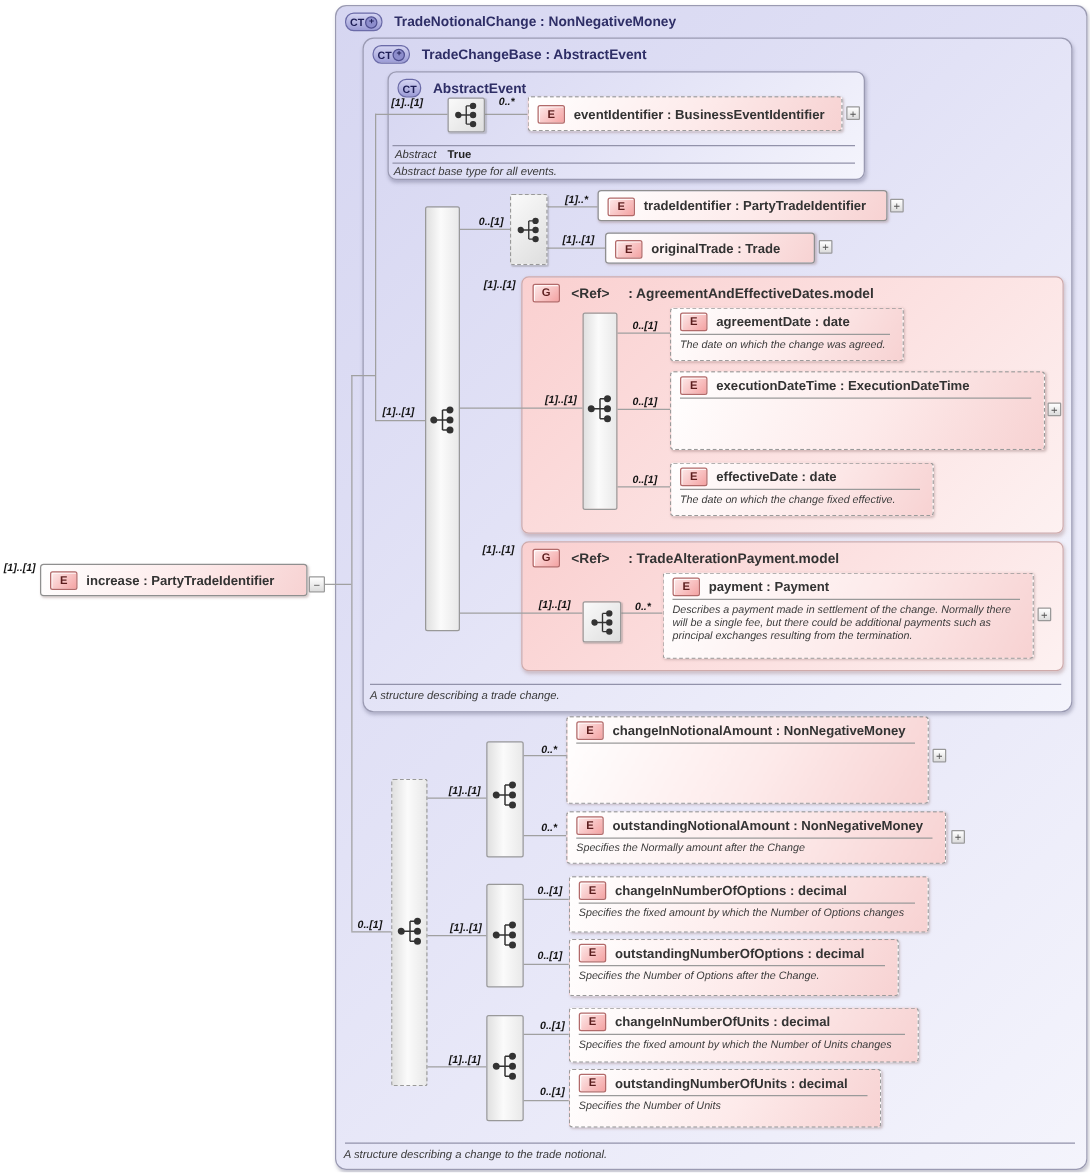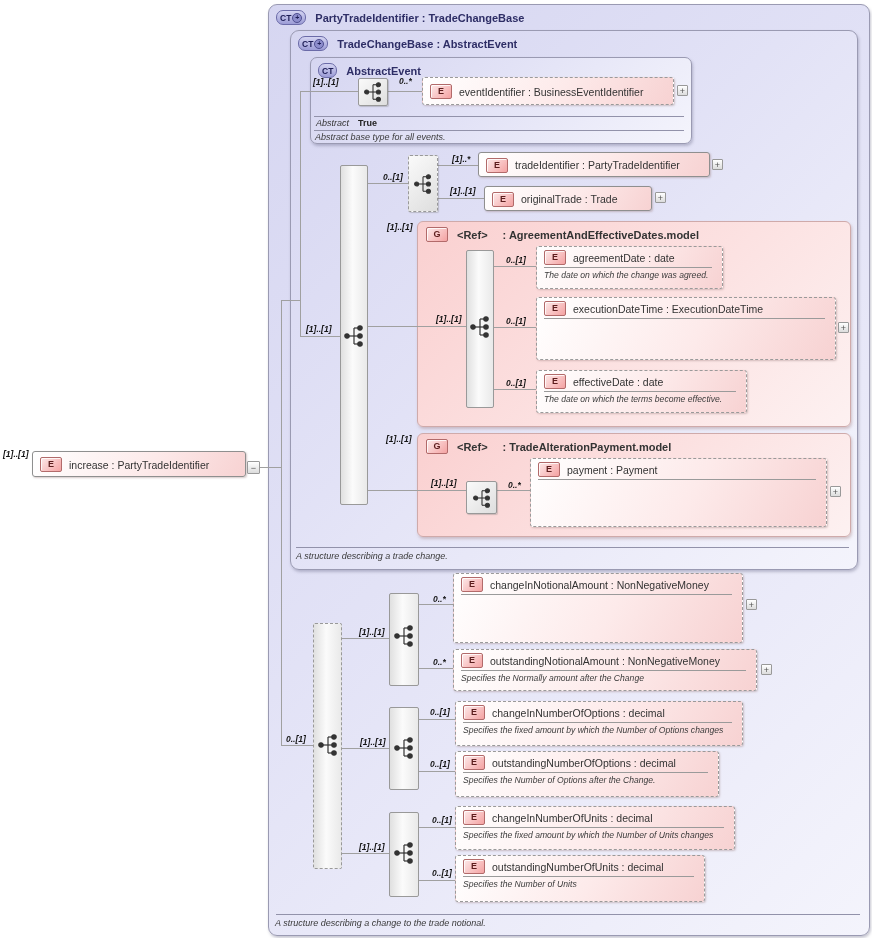--- a/index.html
+++ b/index.html
@@ -79,7 +79,7 @@
           <span>CT</span>
           <span class="ctplus">+</span>
         </span>
-      <span class="btitle">PartyTradeIdentifier : TradeChangeBase</span>
+      <span class="btitle">TradeNotionalChange : NonNegativeMoney</span>
     </div>
   </div>
 

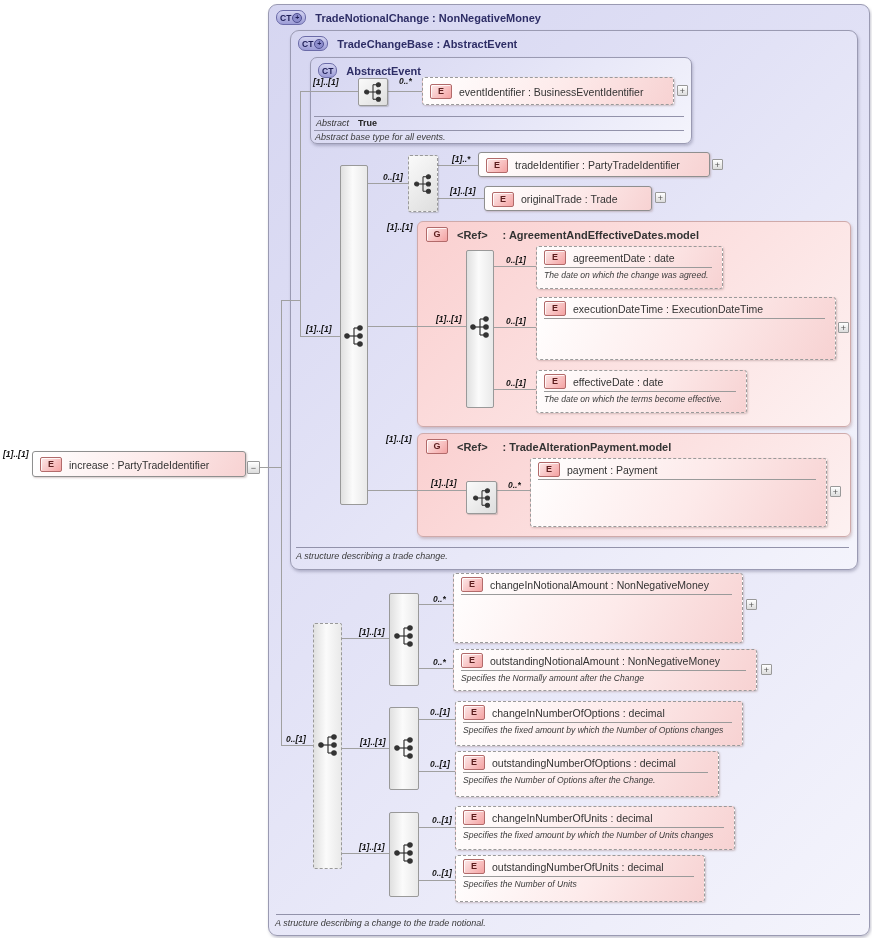--- a/index.html
+++ b/index.html
@@ -29,7 +29,7 @@
   .eb.sld{border-style:solid;border-color:#8f8f8f;}
   .eb.one{justify-content:center;}
   .trow{display:flex;align-items:center;gap:7px;height:15px;flex:0 0 auto;}
-  .etitle{font-size:10.5px;font-weight:normal;color:#333333;white-space:nowrap;}
+  .etitle{font-size:10.5px;font-weight:bold;color:#333333;white-space:nowrap;}
   .esep{border-top:1px solid #9a9a9a;margin:2px 4px 2px 0;}
   .doc{font-size:8.6px;font-style:italic;color:#3c3c3c;line-height:10.6px;padding-right:3px;}
   .bar{position:absolute;border:1px solid #999;border-radius:2px;

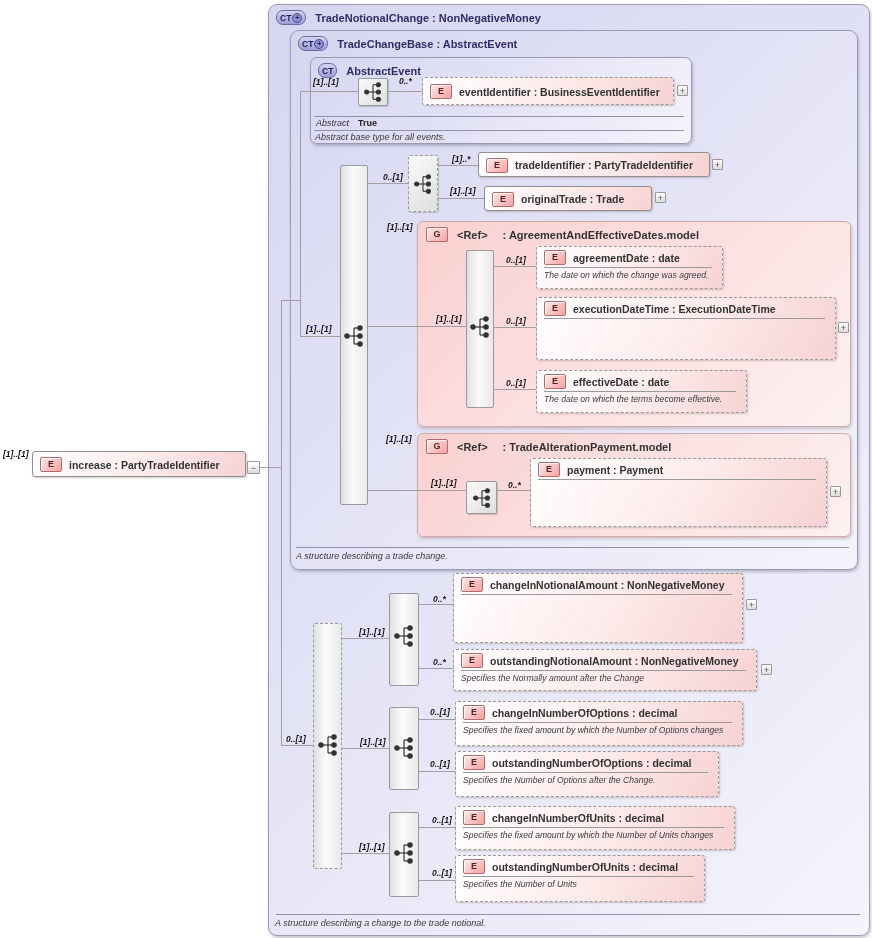--- a/index.html
+++ b/index.html
@@ -236,7 +236,7 @@
       <span class="etitle">effectiveDate : date</span>
       </div>
     <div class="esep"></div>
-    <div class="doc">The date on which the terms become effective.</div>
+    <div class="doc">The date on which the change fixed effective.</div>
   </div>
 
   <div class="eb" style="left:530px;top:458px;width:297px;height:69px">

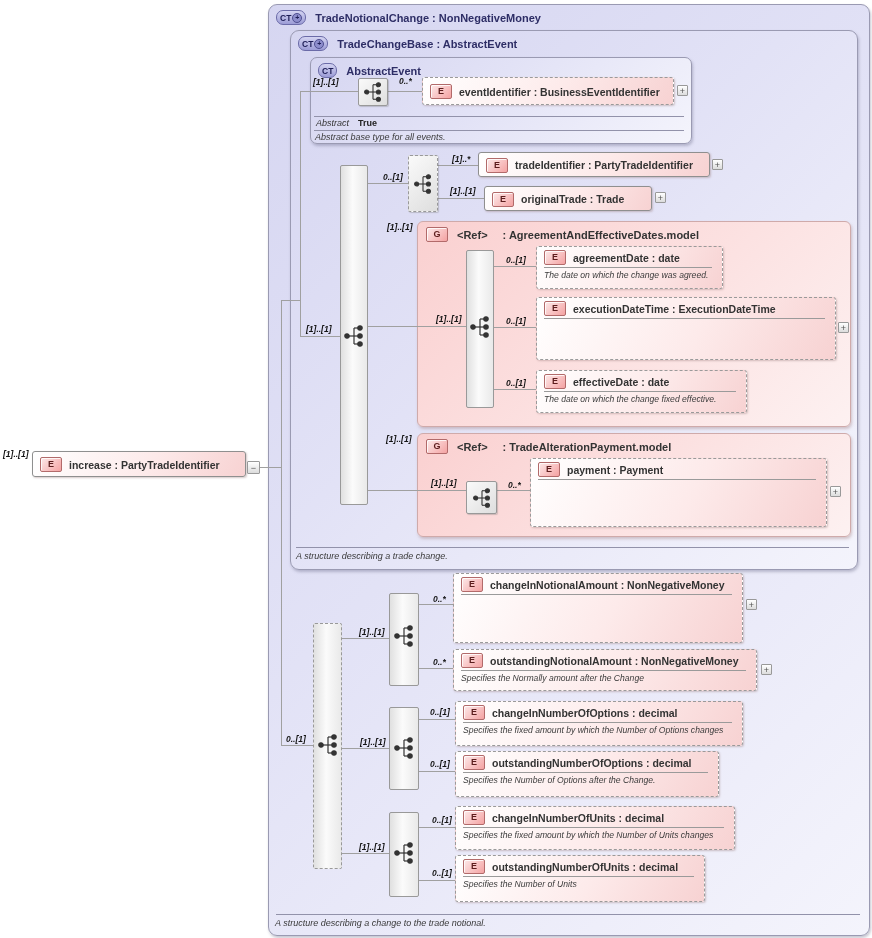--- a/index.html
+++ b/index.html
@@ -245,6 +245,7 @@
       <span class="etitle">payment : Payment</span>
       </div>
     <div class="esep"></div>
+    <div class="doc">Describes a payment made in settlement of the change. Normally there will be a single fee, but there could be additional payments such as principal exchanges resulting from the termination.</div>
   </div>
 
   <div class="eb" style="left:453px;top:573px;width:290px;height:70px">

